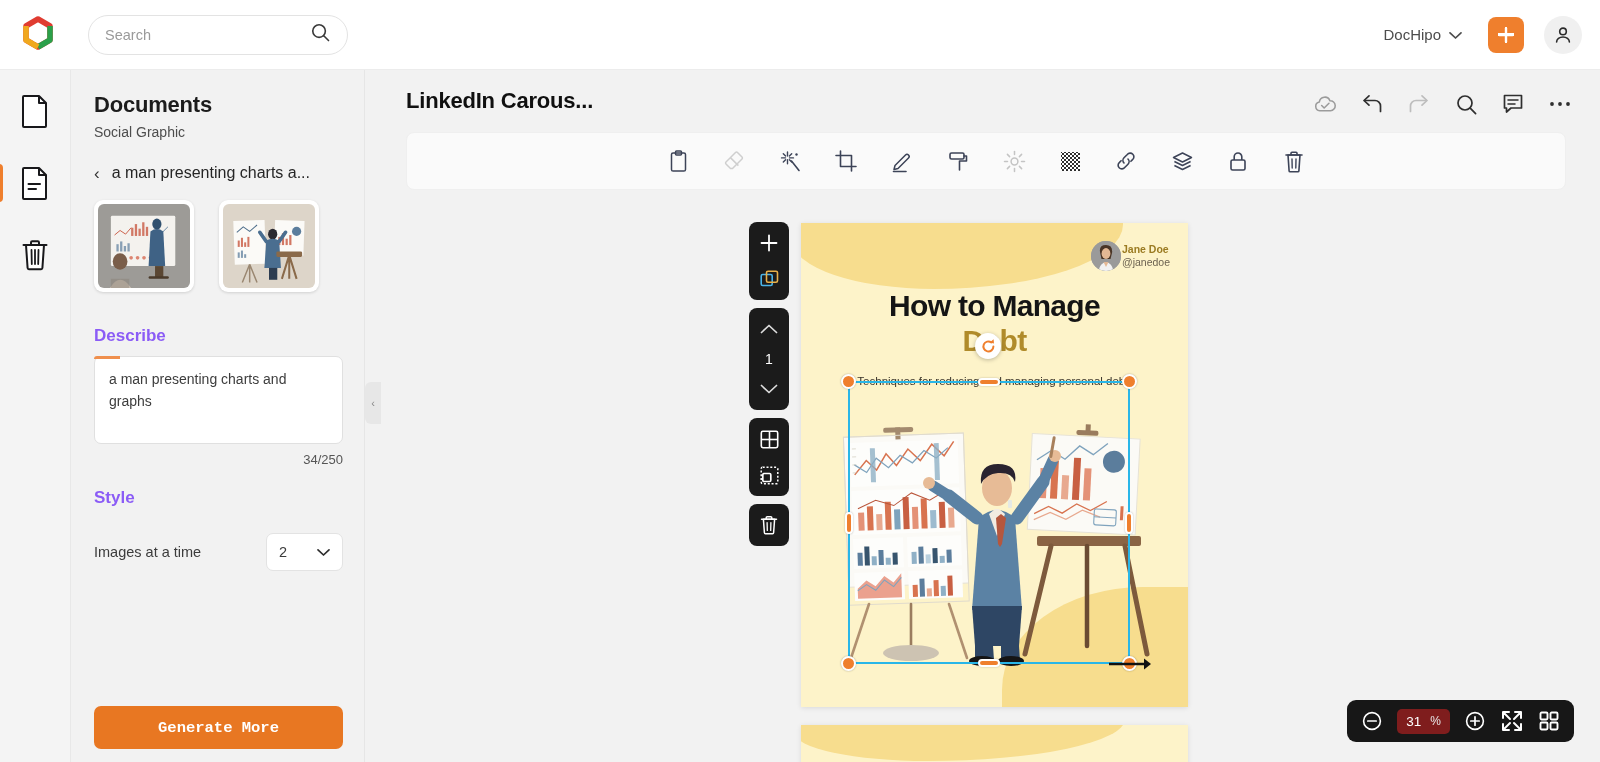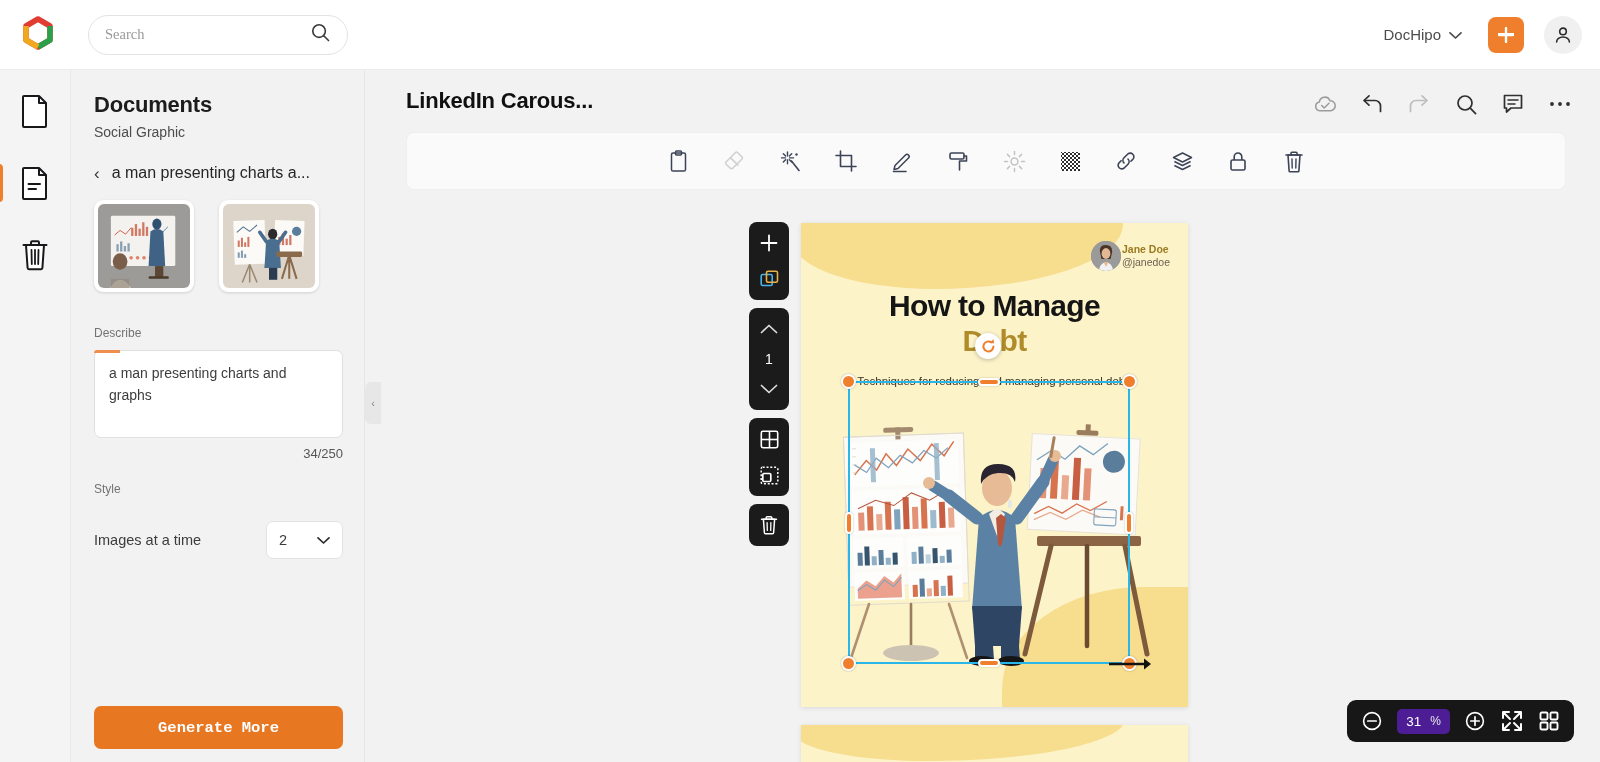--- a/index.html
+++ b/index.html
@@ -24,7 +24,7 @@
   }
   .searchwrap input {
     border: none; outline: none; flex: 1; font-size: 14.5px; color: #4c1d95;
-    font-family: Liberation Serif, serif; background: transparent;
+    font-family: Liberation Sans, sans-serif; background: transparent;
   }
   .searchwrap input::placeholder { color: #9a9a9a; }
   .spacer { flex: 1; }

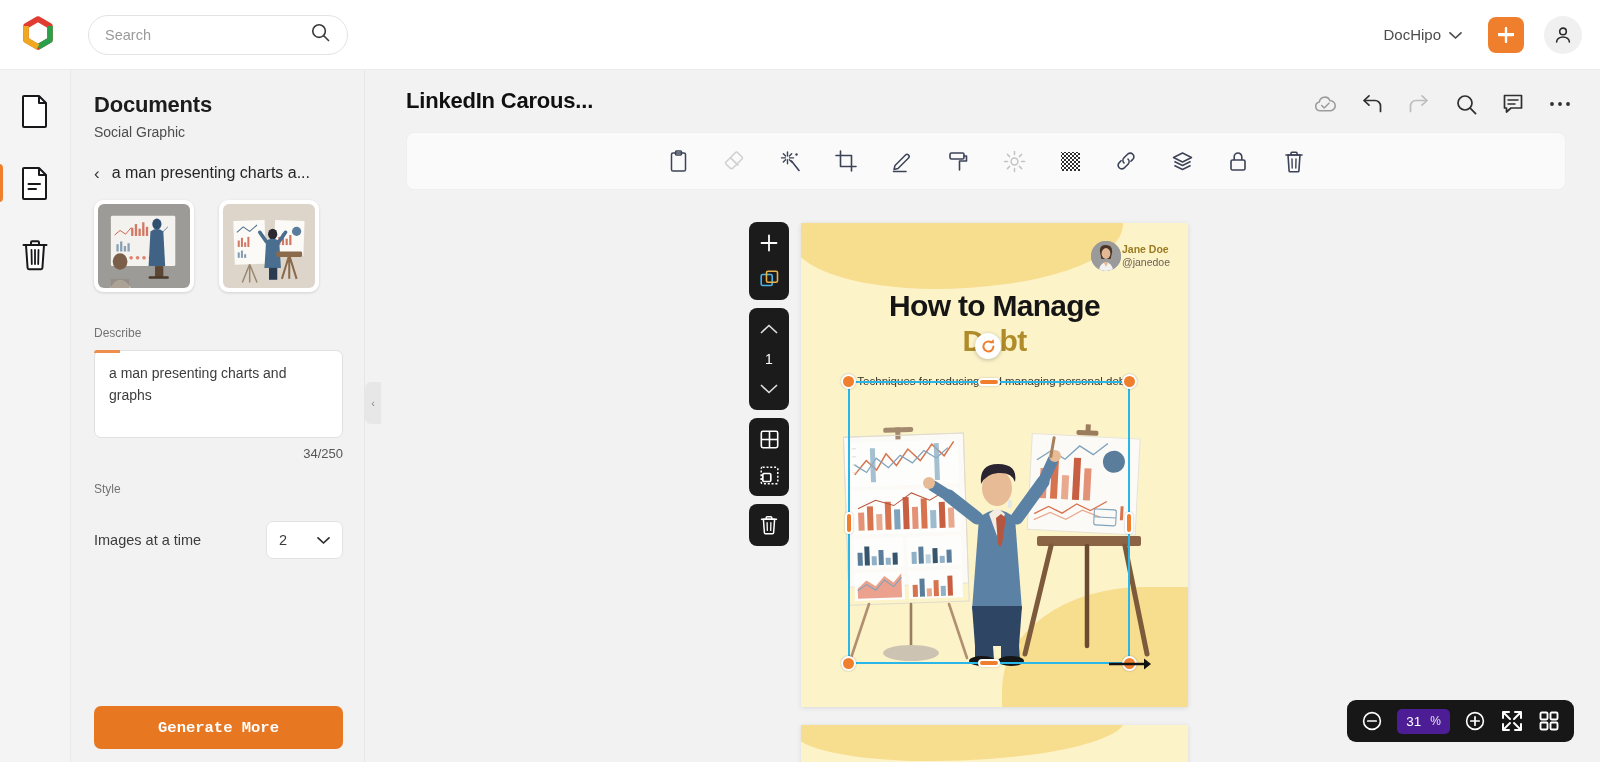--- a/index.html
+++ b/index.html
@@ -85,7 +85,7 @@
     padding: 4px; box-shadow: 0 1px 3px rgba(0,0,0,.14); cursor: pointer;
   }
   .thumb .pic { width: 100%; height: 100%; border-radius: 6px; overflow: hidden; position: relative; }
-  .lbl { font-size: 12px; color: #737373; font-weight: normal; }
+  .lbl { font-size: 17px; color: #8b5cf6; font-weight: bold; }
   .describe-lbl { margin-top: 34px; }
   .ta-wrap { margin-top: 10px; position: relative; }
   textarea.describe {

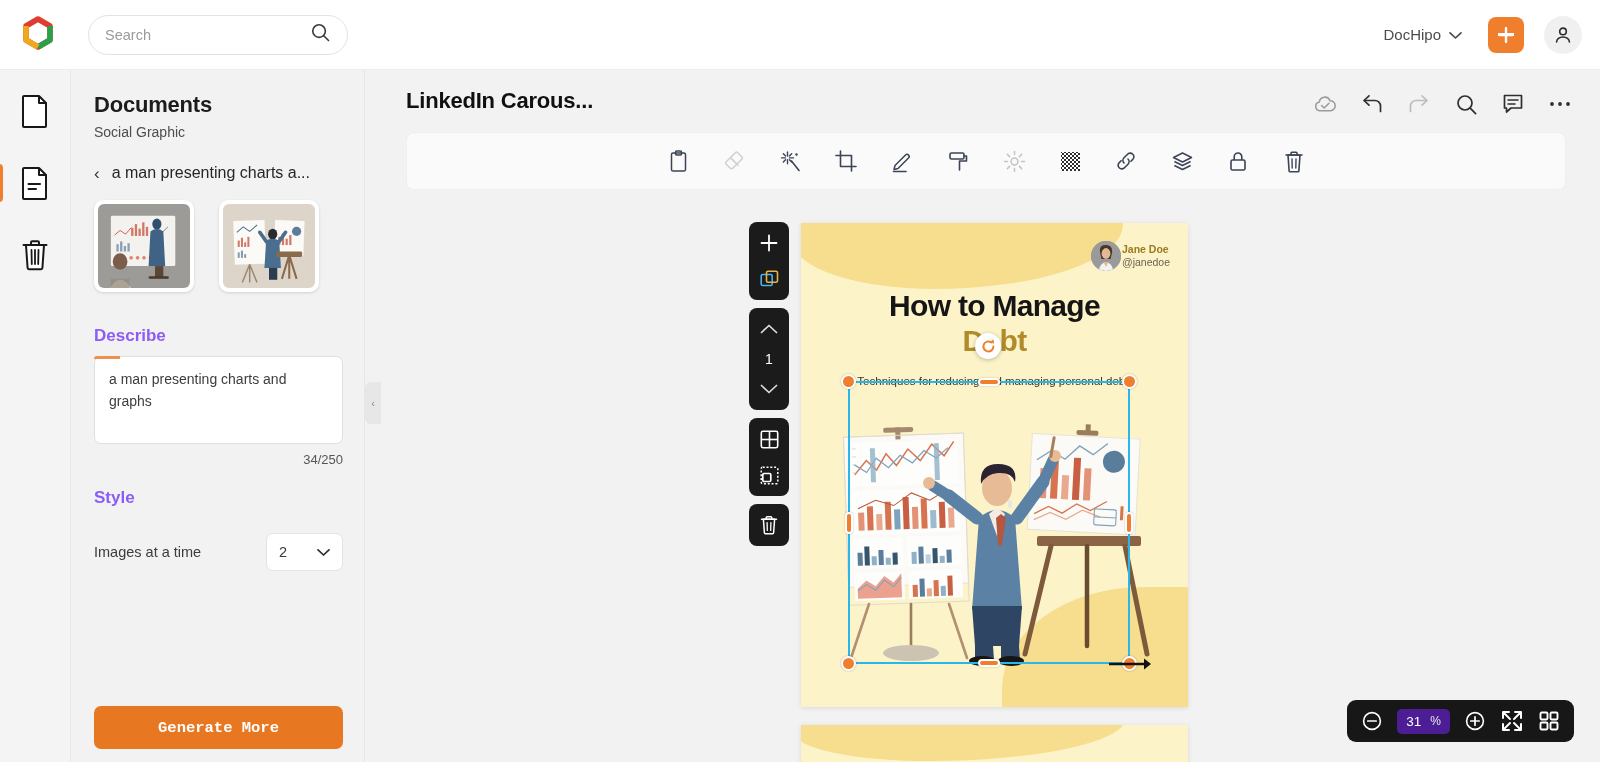--- a/index.html
+++ b/index.html
@@ -227,7 +227,7 @@
   }
   .zb { width: 24px; height: 24px; display: flex; align-items: center; justify-content: center; cursor: pointer; }
   .zval {
-    background: #4c1d95; border-radius: 5px; height: 25px; display: flex; align-items: center;
+    background: #7f1d1d; border-radius: 5px; height: 25px; display: flex; align-items: center;
     gap: 9px; padding: 0 9px; color: #fff; font-size: 13.5px;
   }
   .zval .pct { color: #e8e8e8; font-size: 12px; }

